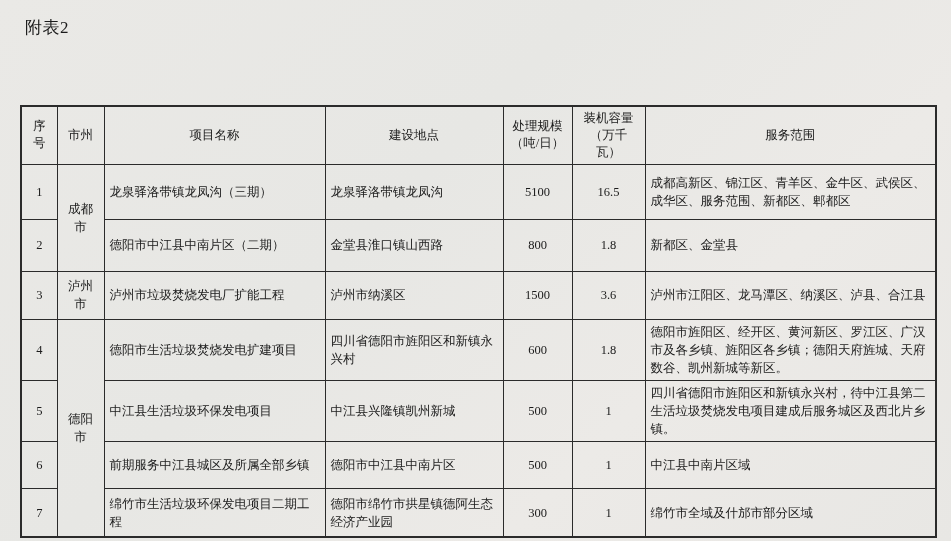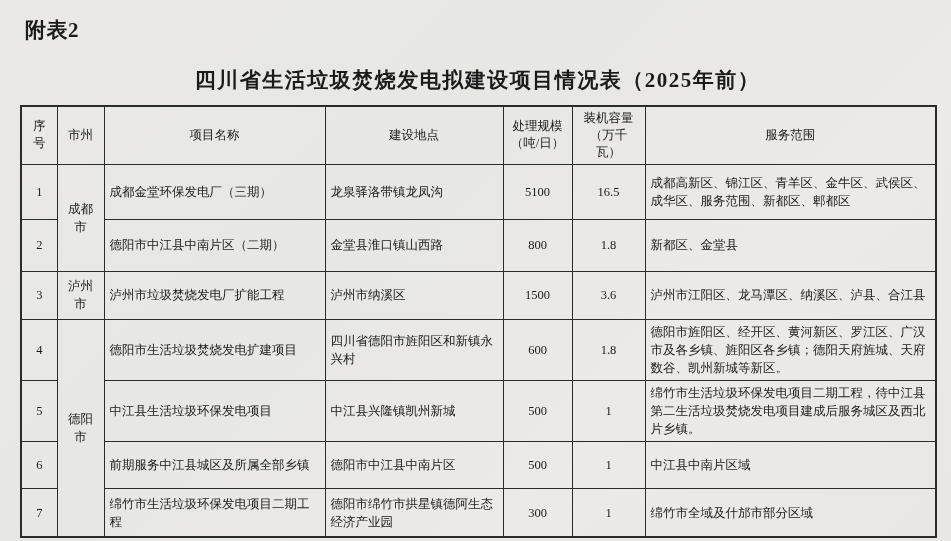--- a/index.html
+++ b/index.html
@@ -18,9 +18,8 @@
     position: absolute;
     left: 25px;
     top: 16px;
-    font-size: 21px;
+    font-size: 17px;
     letter-spacing: 0.5px;
-    font-weight: bold;
   }
   .doc-title {
     position: absolute;

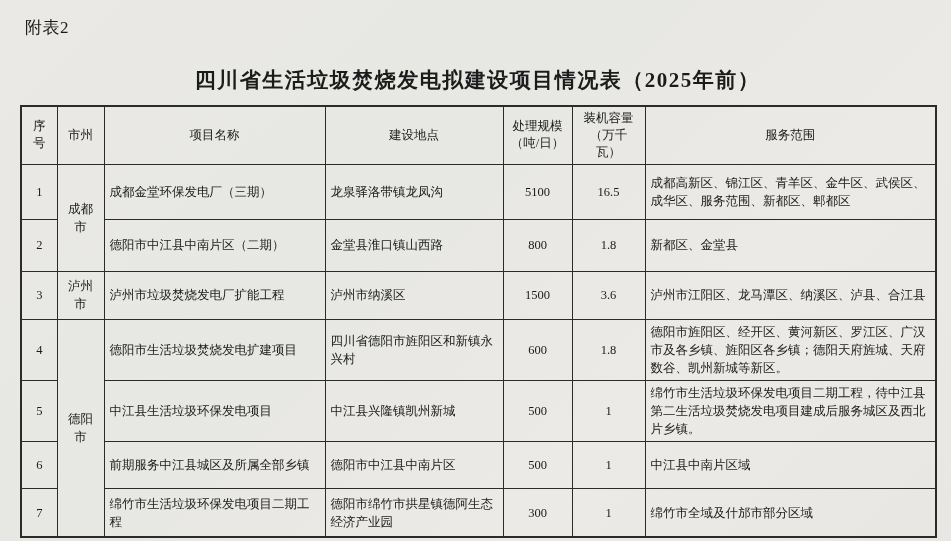--- a/index.html
+++ b/index.html
@@ -72,7 +72,6 @@
 
   <div class="annex-label">附表2</div>
 
-  <div class="doc-title">四川省生活垃圾焚烧发电拟建设项目情况表（2025年前）</div>
 
   <table class="projects">
     <colgroup>

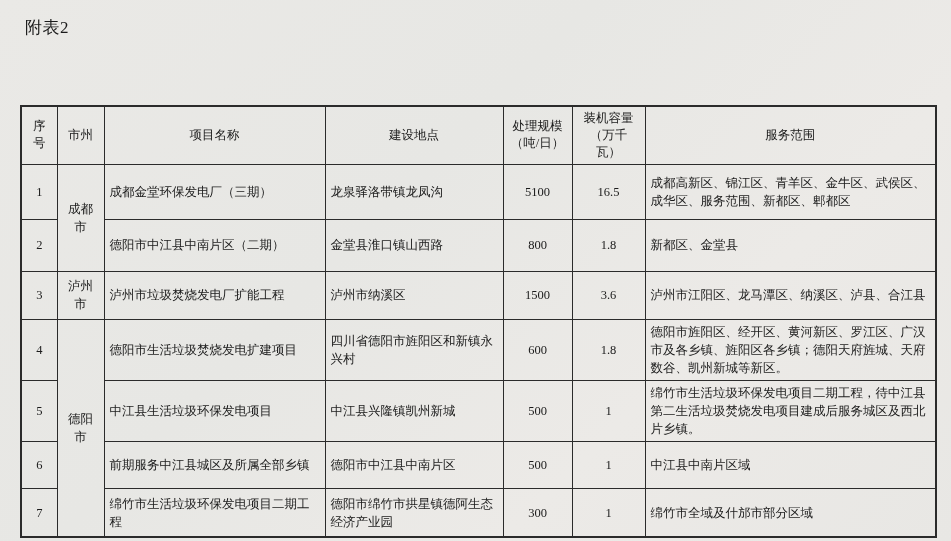--- a/index.html
+++ b/index.html
@@ -100,7 +100,7 @@
       <tr class="h-r1">
         <td class="c-center">1</td>
         <td class="c-center" rowspan="2">成都市</td>
-        <td class="c-left">成都金堂环保发电厂（三期）</td>
+        <td class="c-left">龙泉驿洛带镇龙凤沟（三期）</td>
         <td class="c-left">龙泉驿洛带镇龙凤沟</td>
         <td class="c-center">5100</td>
         <td class="c-center">16.5</td>

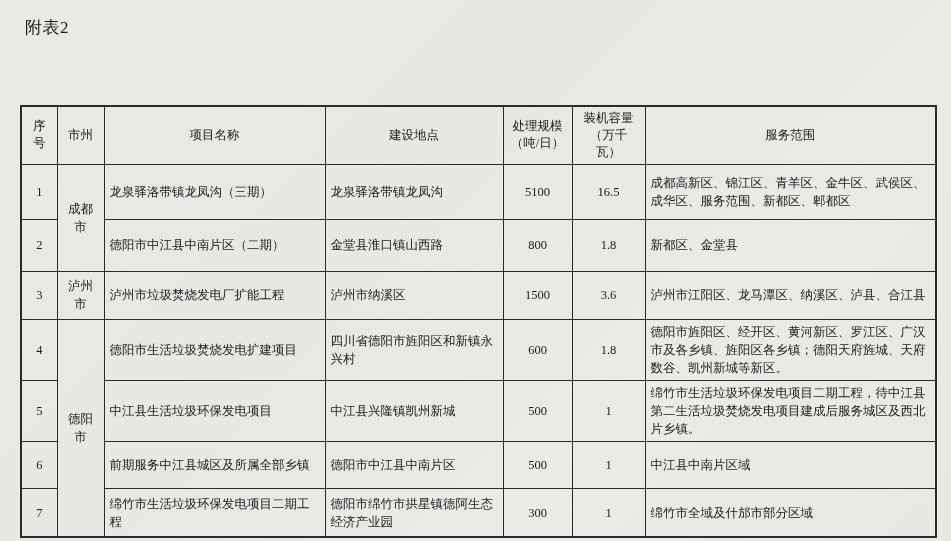--- a/index.html
+++ b/index.html
@@ -138,7 +138,7 @@
         <td class="c-left">中江县兴隆镇凯州新城</td>
         <td class="c-center">500</td>
         <td class="c-center">1</td>
-        <td class="c-left">绵竹市生活垃圾环保发电项目二期工程，待中江县第二生活垃圾焚烧发电项目建成后服务城区及西北片乡镇。</td>
+        <td class="c-left">四川省德阳市旌阳区和新镇永兴村，待中江县第二生活垃圾焚烧发电项目建成后服务城区及西北片乡镇。</td>
       </tr>
       <tr class="h-r6">
         <td class="c-center">6</td>

